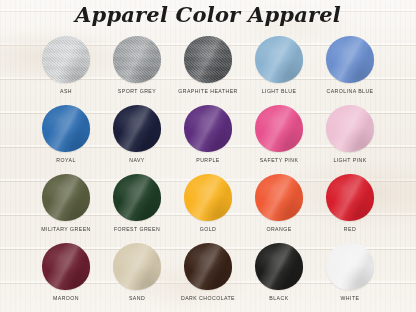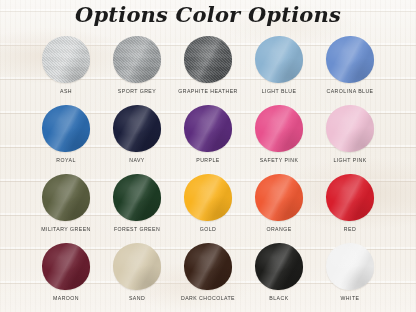--- a/index.html
+++ b/index.html
@@ -155,7 +155,7 @@
 
 <div id="board">
 
-  <div id="title">Options Color Options</div>
+  <div id="title">Apparel Color Apparel</div>
 
   <div id="grid">
       <div class="row">

